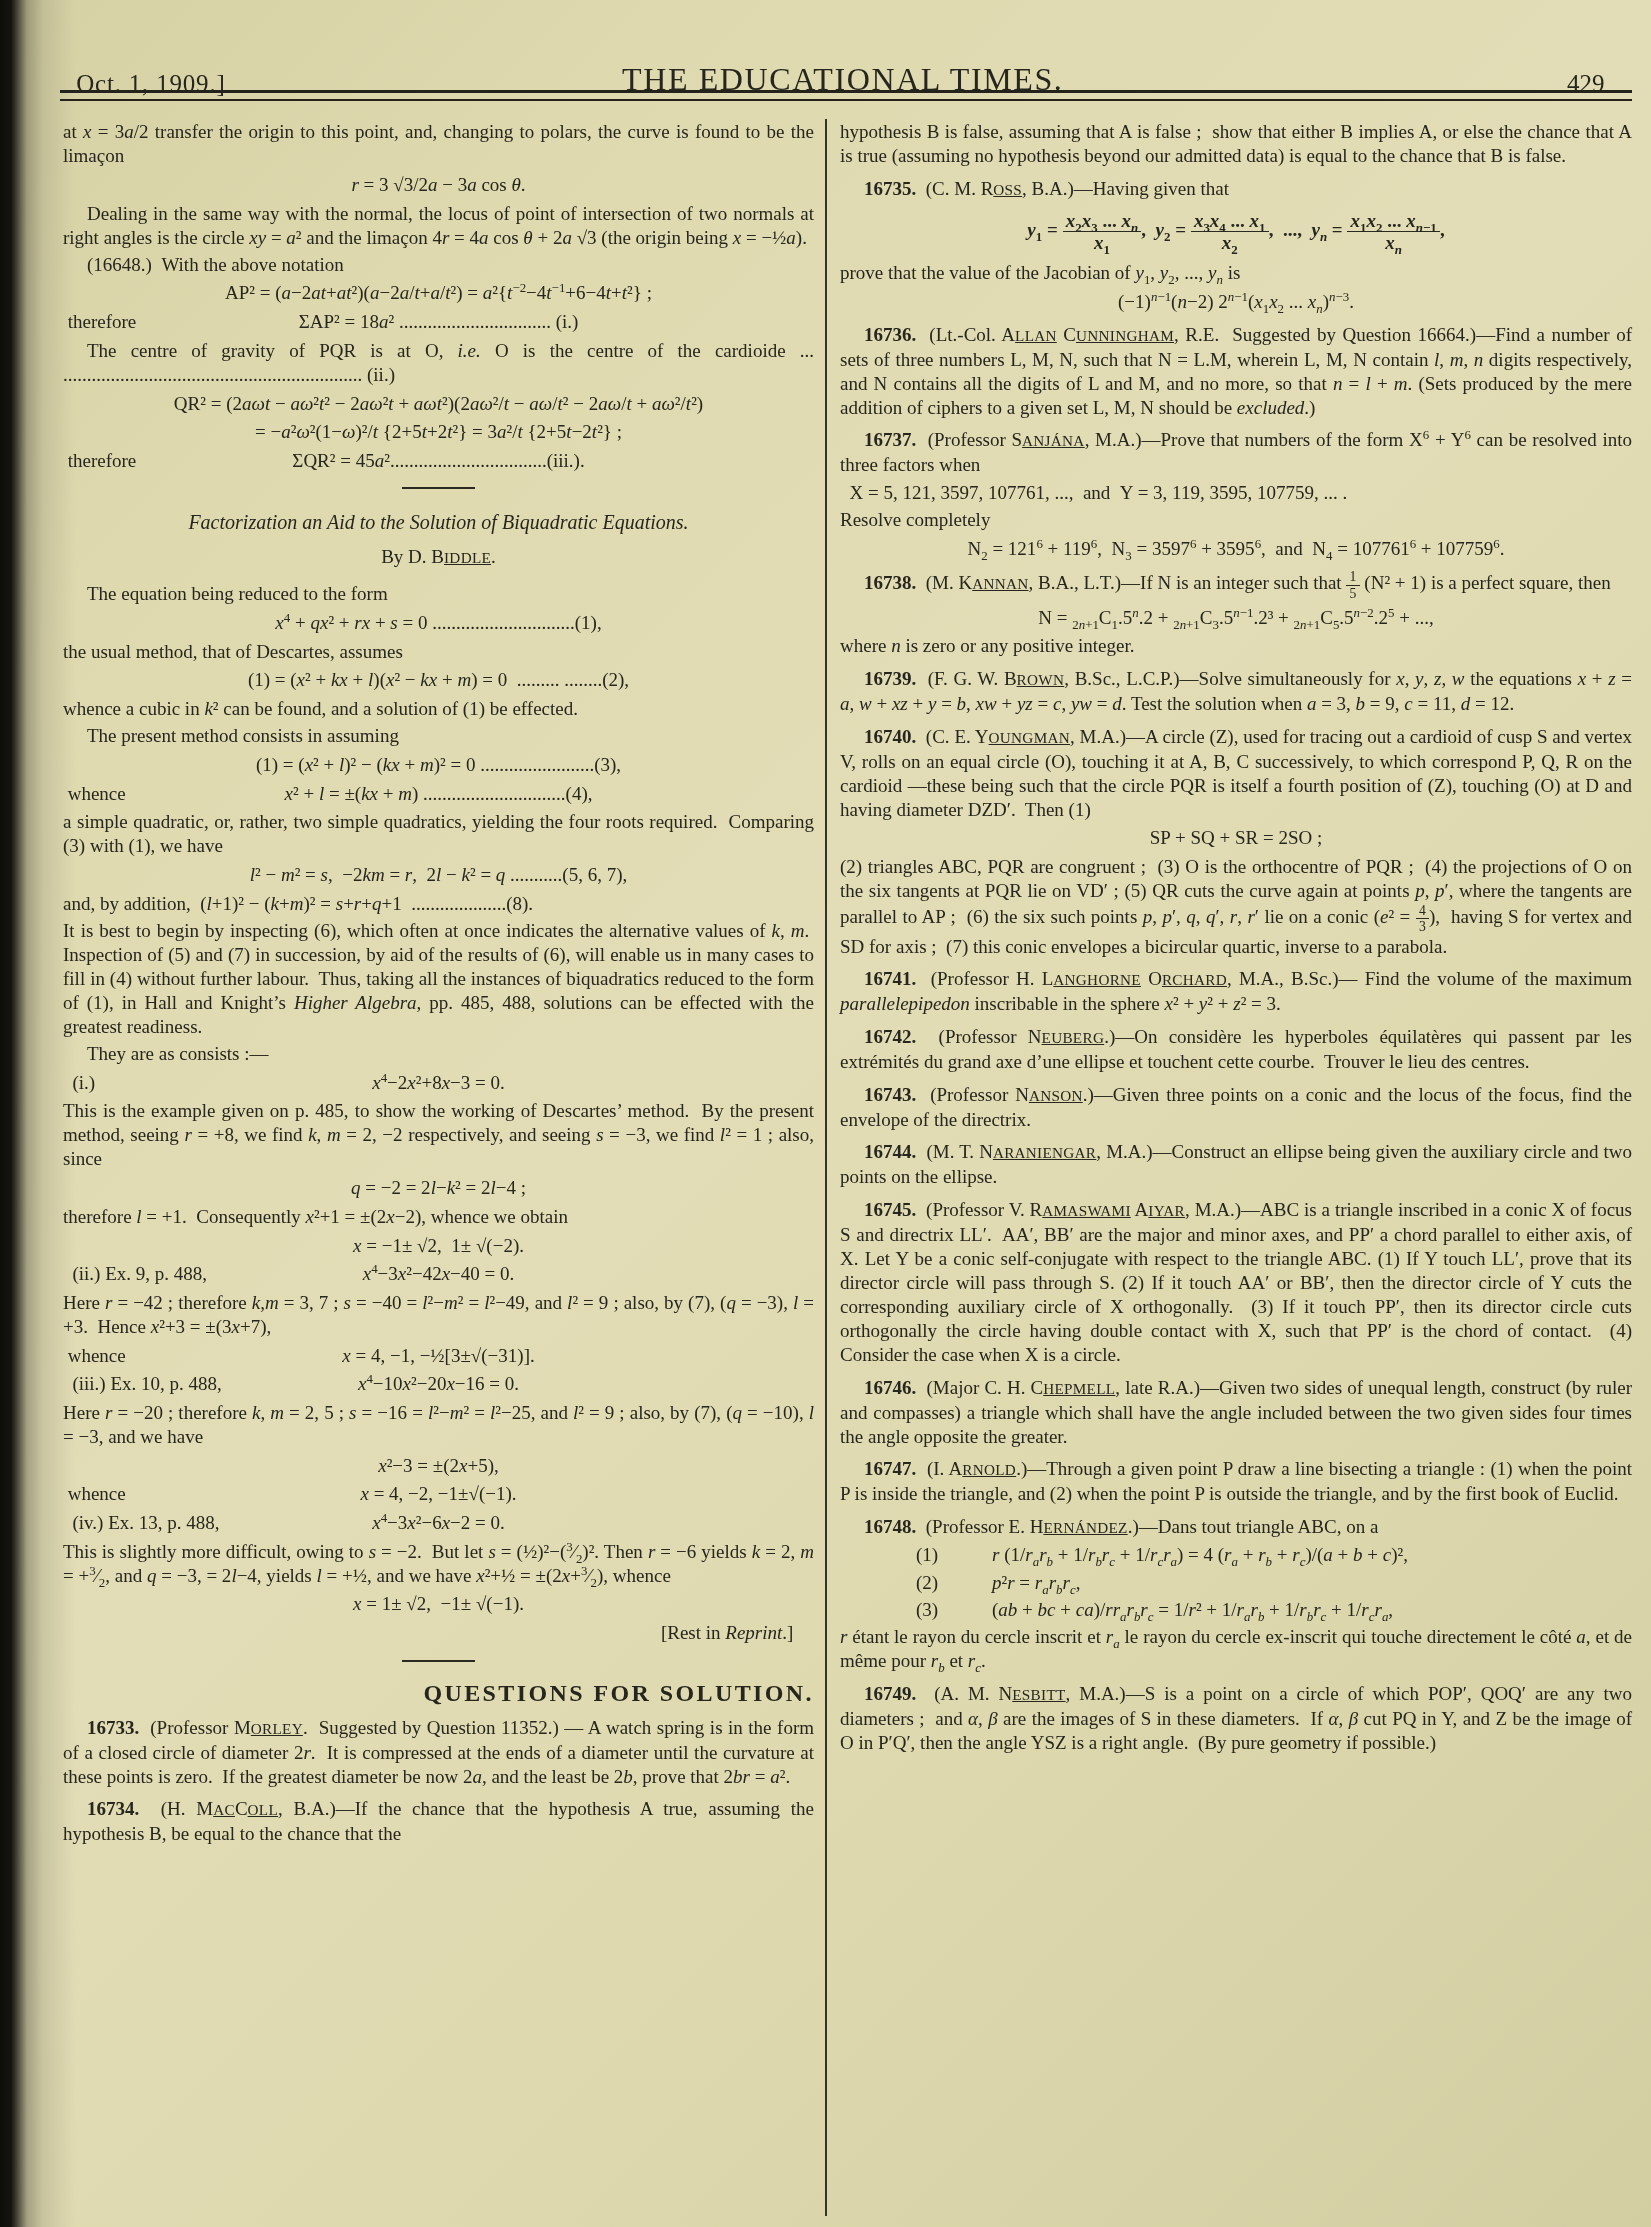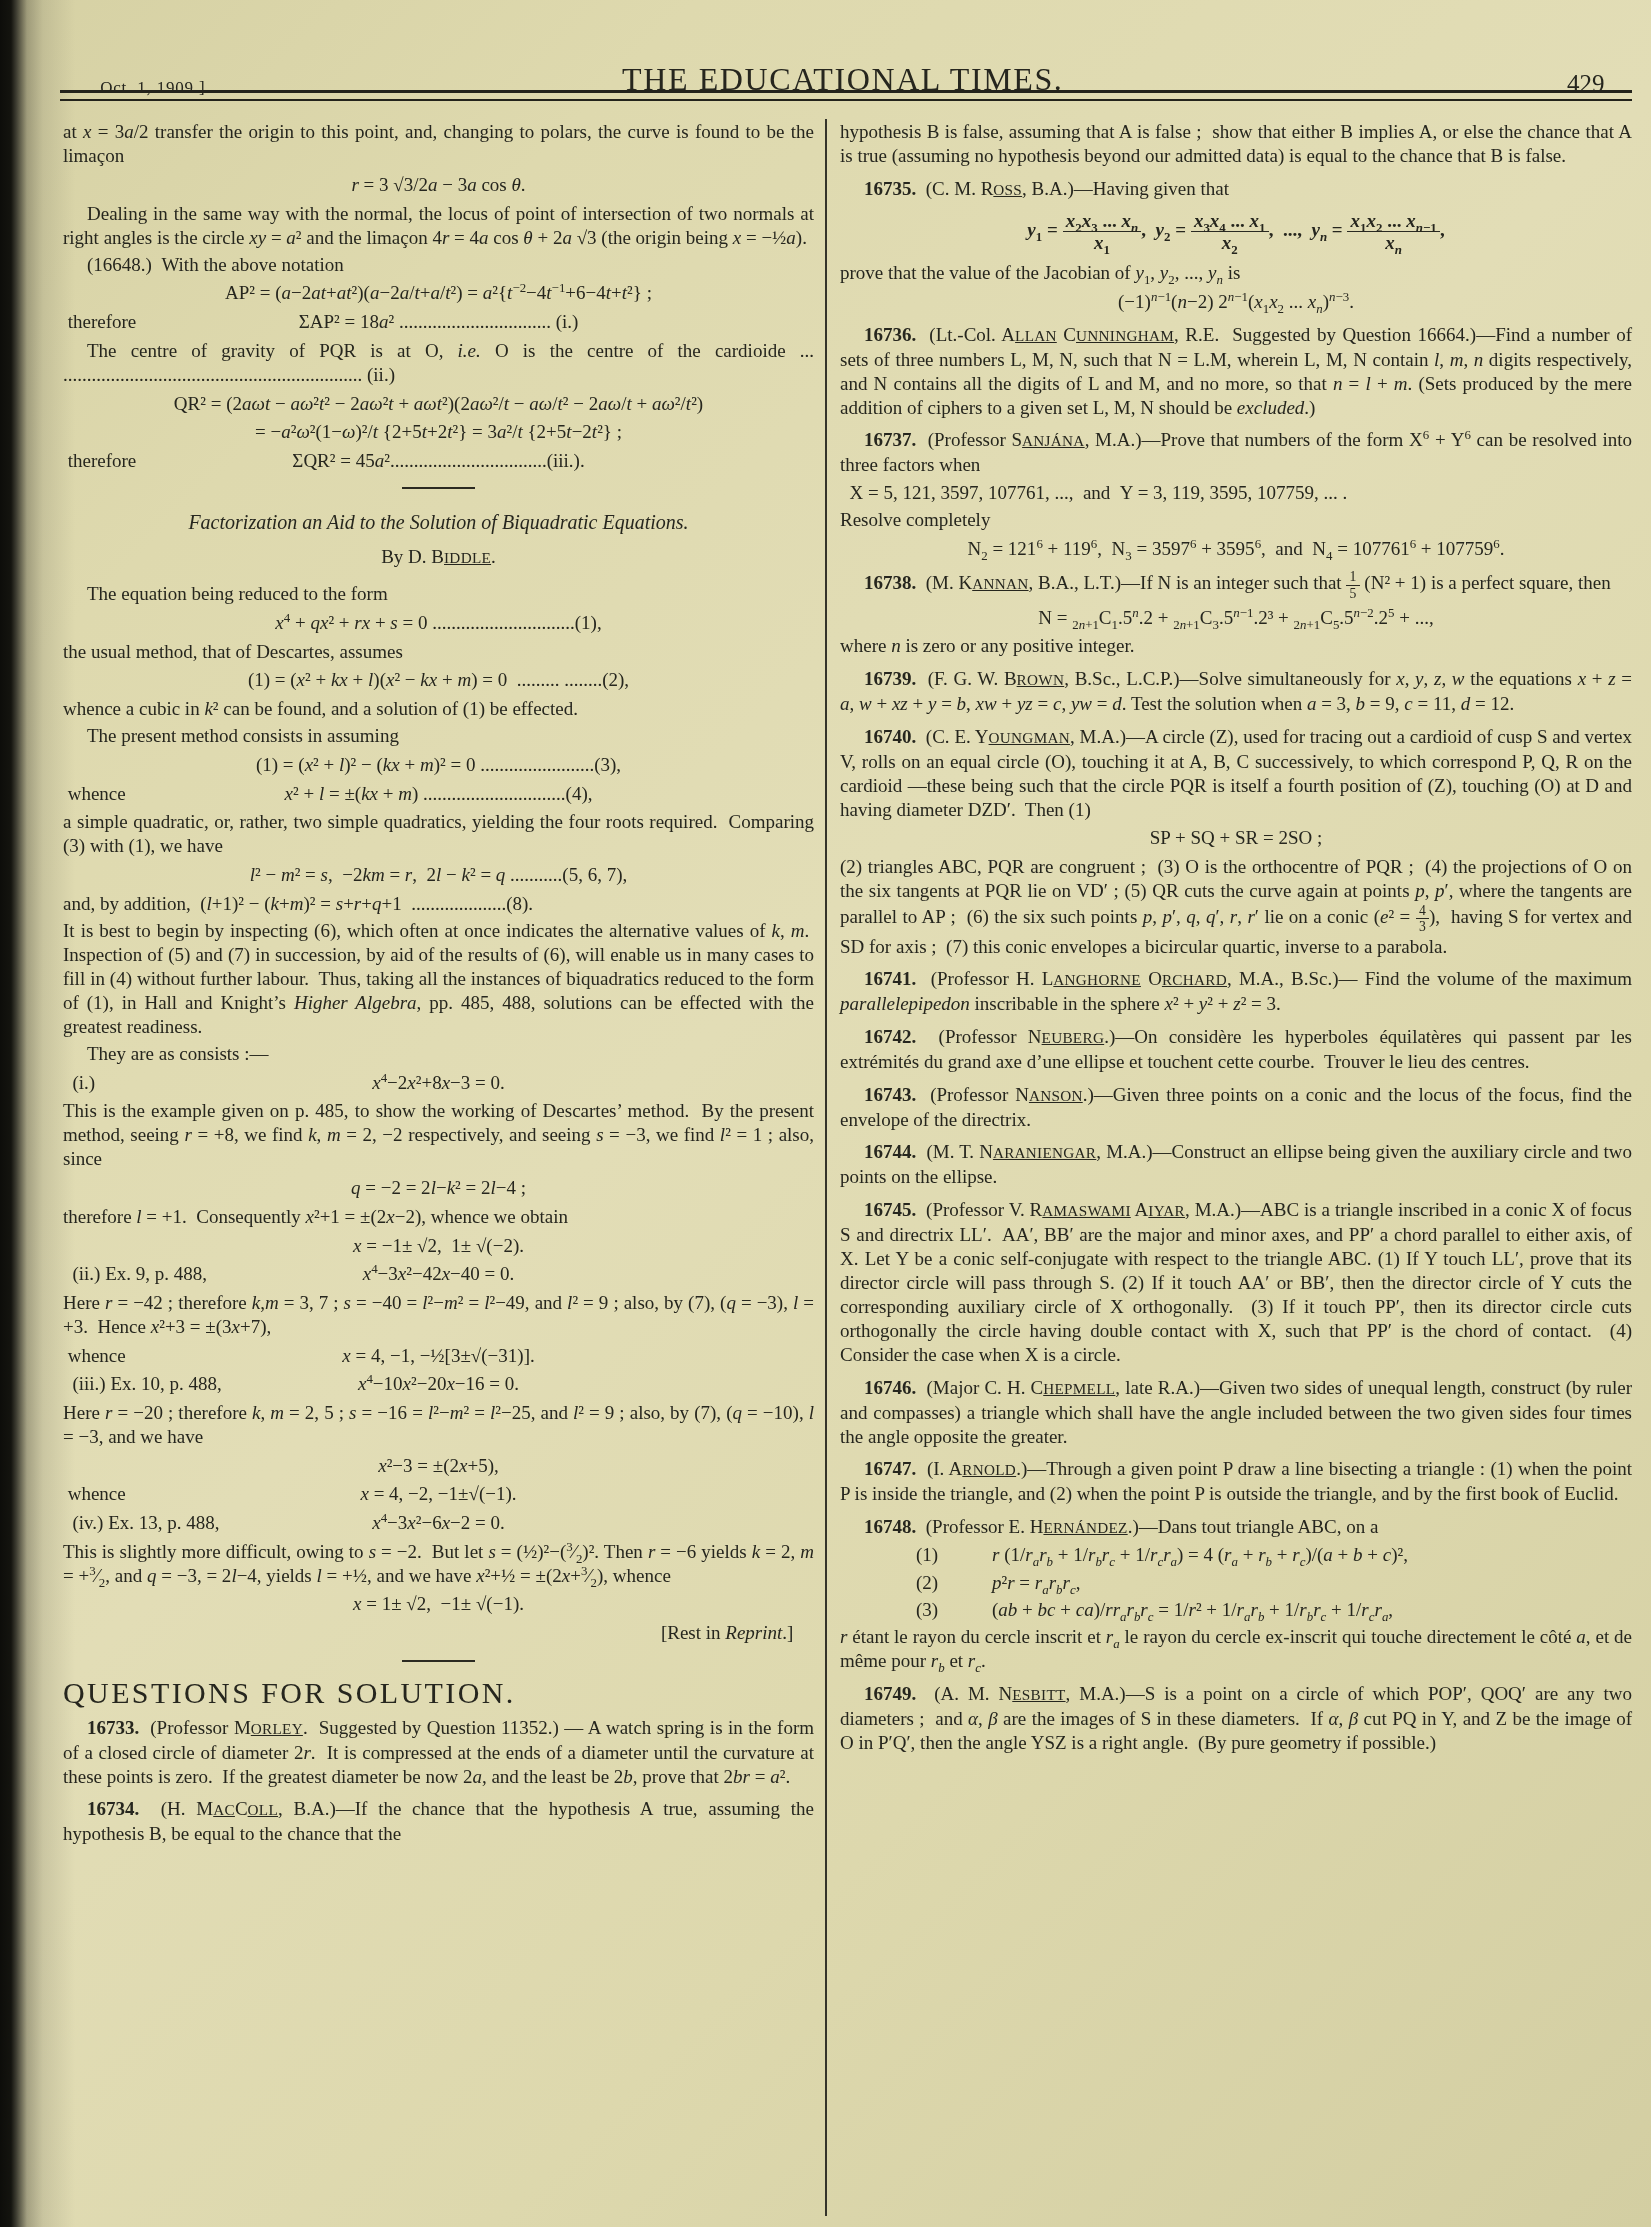--- a/index.html
+++ b/index.html
@@ -9,7 +9,7 @@
   .edge{position:absolute;left:0;top:0;width:75px;height:100%;
         background:linear-gradient(90deg,#0d0d0a 0,#14140f 11px,#3c3b30 16px,rgba(90,88,70,.45) 27px,rgba(120,118,95,.22) 43px,rgba(150,148,120,0) 75px);}
   .hdr{position:absolute;top:51px;left:62px;right:28.5px;height:47px;}
-  .date{position:absolute;left:14.2px;bottom:0;font-size:17px;letter-spacing:0.8px;margin-left:24px;}
+  .date{position:absolute;left:14.2px;bottom:0;font-size:25px;letter-spacing:0.8px;}
   .title{position:absolute;left:0;right:0;bottom:0;text-align:center;font-size:32px;font-weight:400;letter-spacing:1.6px;}
   .pageno{position:absolute;right:19px;bottom:0;font-size:25px;}
   .hrule{position:absolute;top:90px;left:60px;width:1572px;height:0;

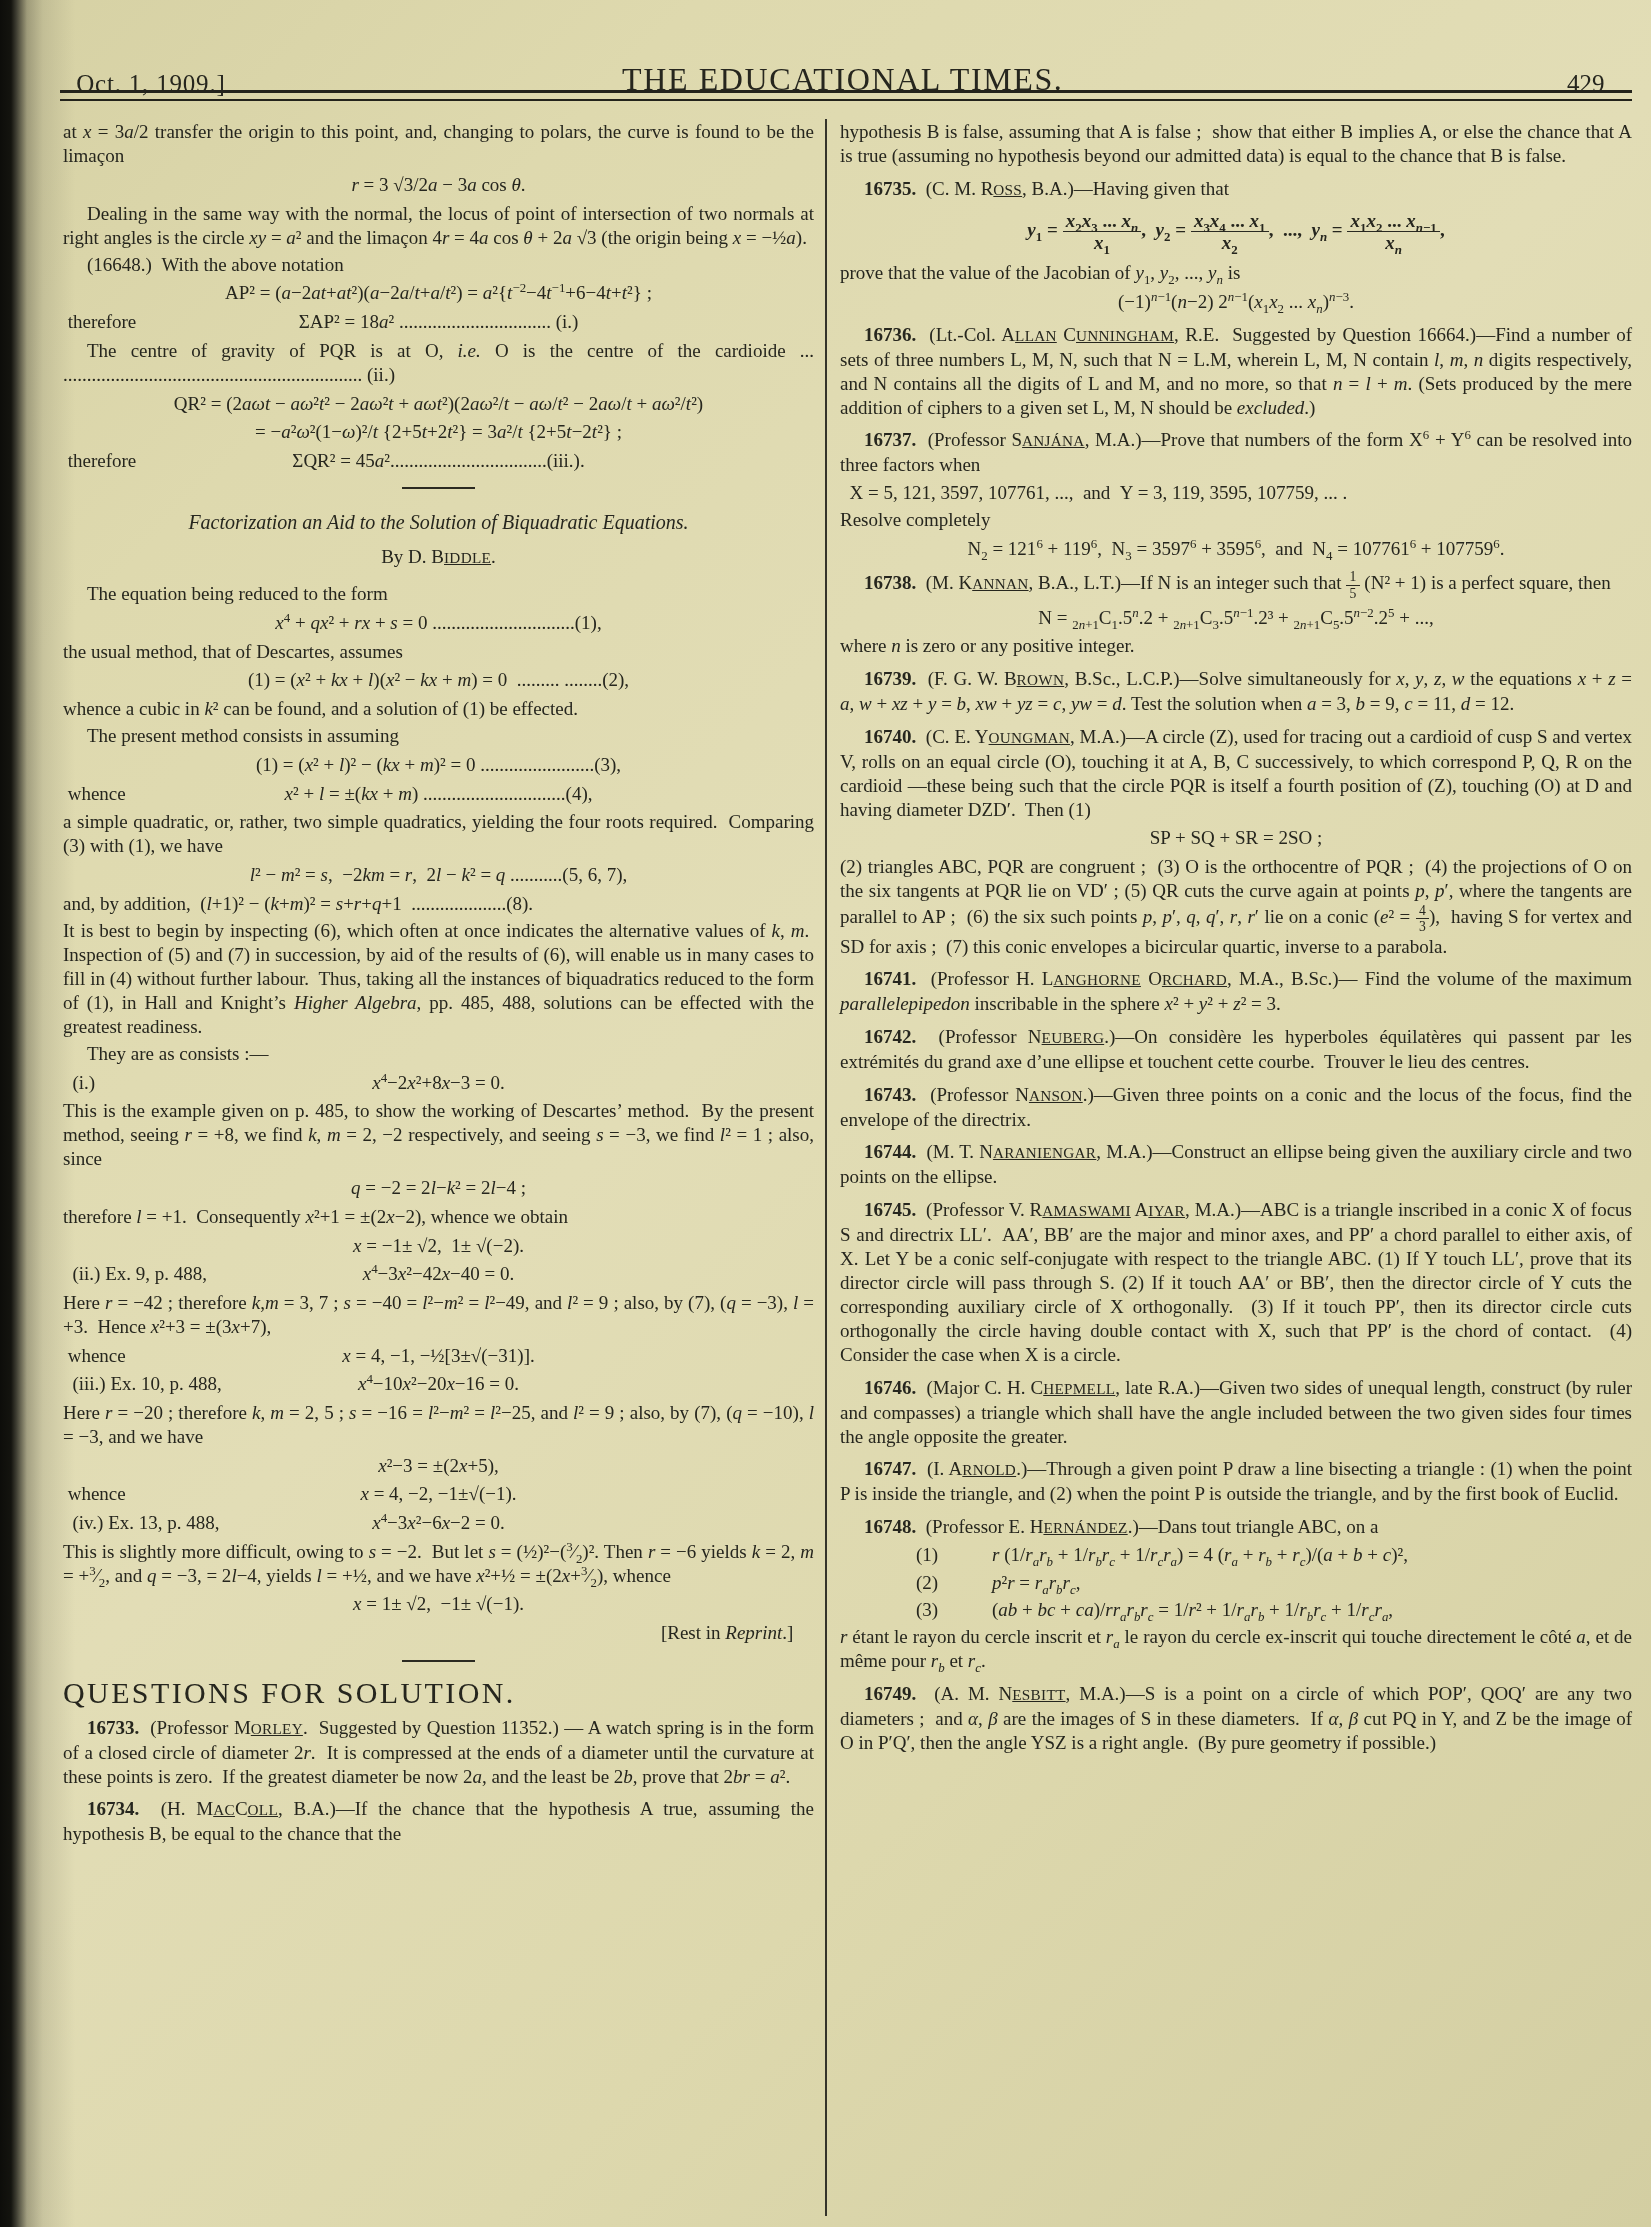--- a/index.html
+++ b/index.html
@@ -29,7 +29,7 @@
   .ti{text-align:center;margin:20.6px 32px 3.2px;font-size:20px;}
   .ctr{text-align:center;margin:11px 0 12.7px;}
   .rt{text-align:right;padding-right:20.6px;margin-top:5px;}
-  .h{text-align:left;font-weight:400;font-size:30px;letter-spacing:2.4px;margin:19px 0 11px;text-indent:0;}
+  .h{text-align:right;font-weight:700;font-size:24px;letter-spacing:2.4px;margin:19px 0 11px;text-indent:0;}
   .rule{width:73px;border-top:2.4px solid #2b2a21;margin:14.2px auto;}
   .numeq{margin:3.2px 0 3.2px 76px;}
   .eqno{display:inline-block;width:76px;}

